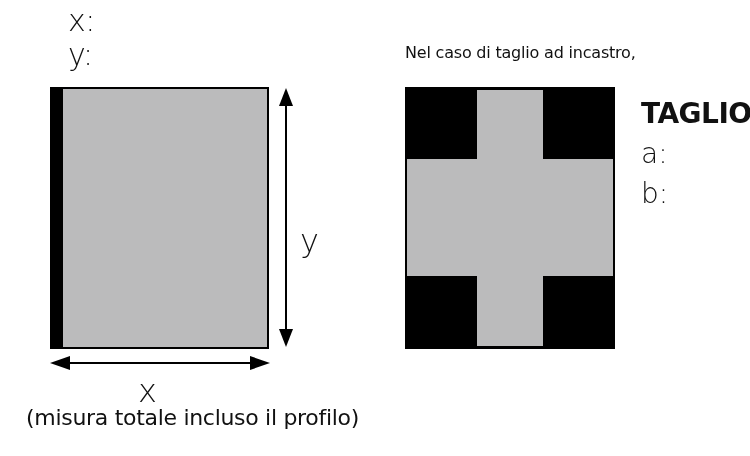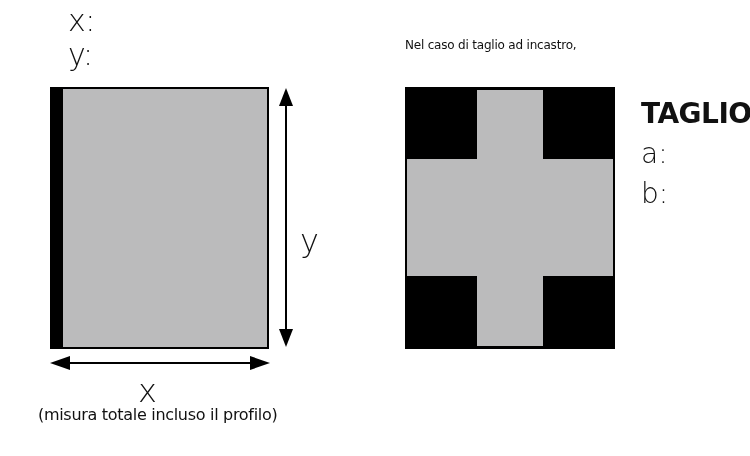--- a/index.html
+++ b/index.html
@@ -23,7 +23,7 @@
     .label-x-dim { left: 138px; top: 372px; font-size: 32px; font-weight: 300; }
     .caption { left: 38px; top: 405px; font-size: 16px; letter-spacing: -0.3px; }
 
-    .notch-text { left: 405px; top: 32px; font-size: 12px; line-height: 26px; letter-spacing: -0.2px; text-align: center; }
+    .notch-text { left: 405px; top: 40px; font-size: 16px; line-height: 26px; letter-spacing: -0.2px; text-align: center; }
 
     .cross-box {
       left: 405px; top: 87px; width: 210px; height: 262px; background: #000;

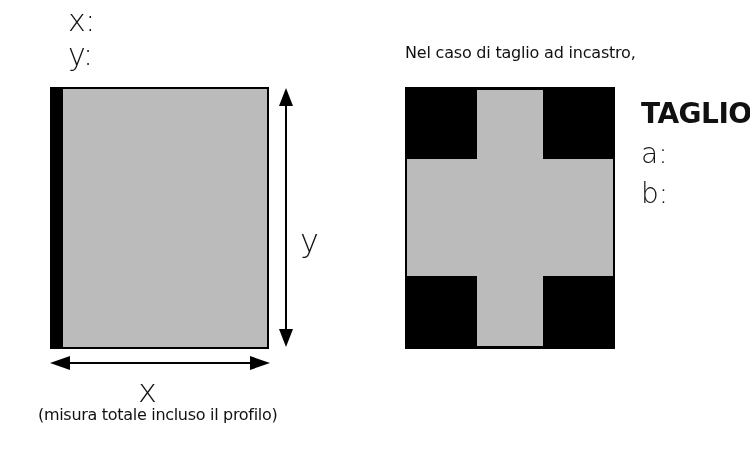--- a/index.html
+++ b/index.html
@@ -21,7 +21,7 @@
     .dim-svg { left: 0; top: 0; }
     .label-y-dim { left: 300px; top: 222px; font-size: 32px; font-weight: 300; }
     .label-x-dim { left: 138px; top: 372px; font-size: 32px; font-weight: 300; }
-    .caption { left: 38px; top: 405px; font-size: 16px; letter-spacing: -0.3px; }
+    .caption { left: 26px; top: 405px; font-size: 22px; letter-spacing: -0.3px; }
 
     .notch-text { left: 405px; top: 40px; font-size: 16px; line-height: 26px; letter-spacing: -0.2px; text-align: center; }
 

